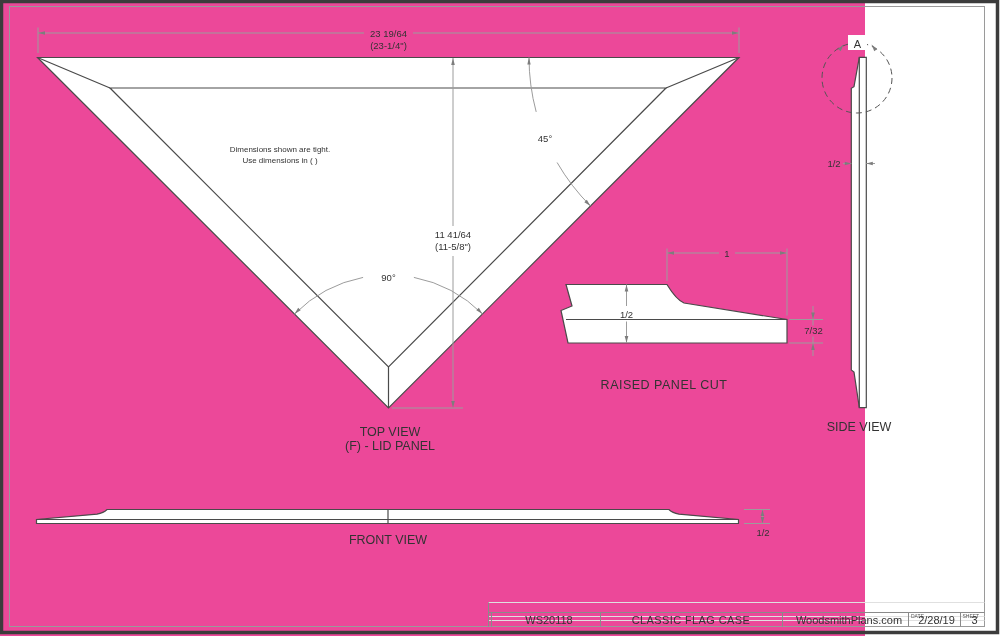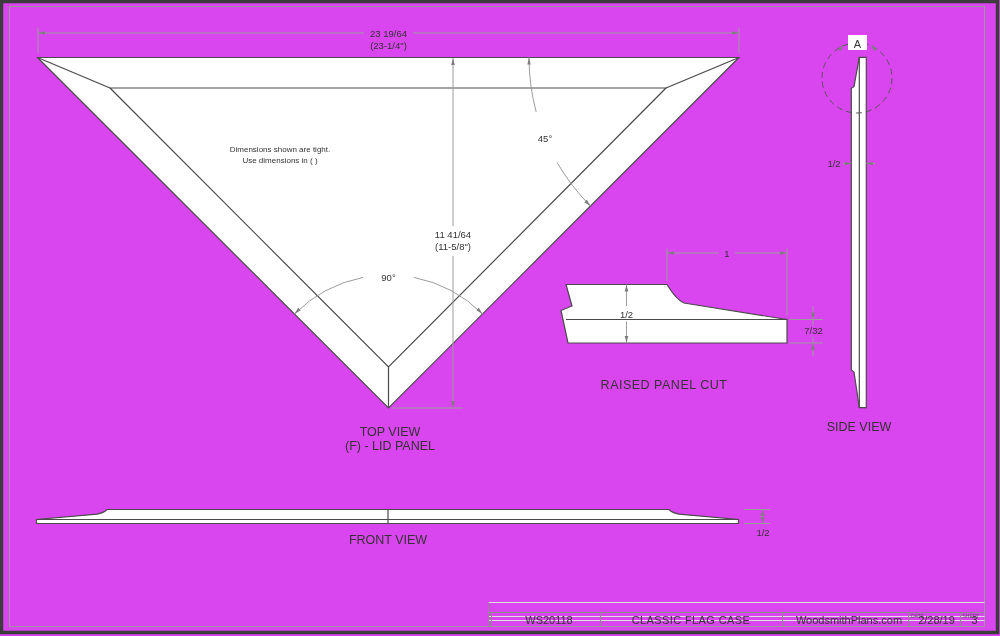--- a/index.html
+++ b/index.html
@@ -3,7 +3,7 @@
 <meta charset="utf-8">
 <style>
   html,body{margin:0;padding:0;background:#fff;}
-  .page{position:relative;width:1000px;height:636px;background:#d946ef;font-family:"Liberation Sans",sans-serif;}
+  .page{position:relative;width:865px;height:636px;background:#ec4899;font-family:"Liberation Sans",sans-serif;}
   svg{display:block;}
   .obj{stroke:#4a4a4a;stroke-width:1.2;fill:none;stroke-linejoin:miter;}
   .objf{stroke:#4a4a4a;stroke-width:1.2;fill:#ffffff;stroke-linejoin:miter;}

